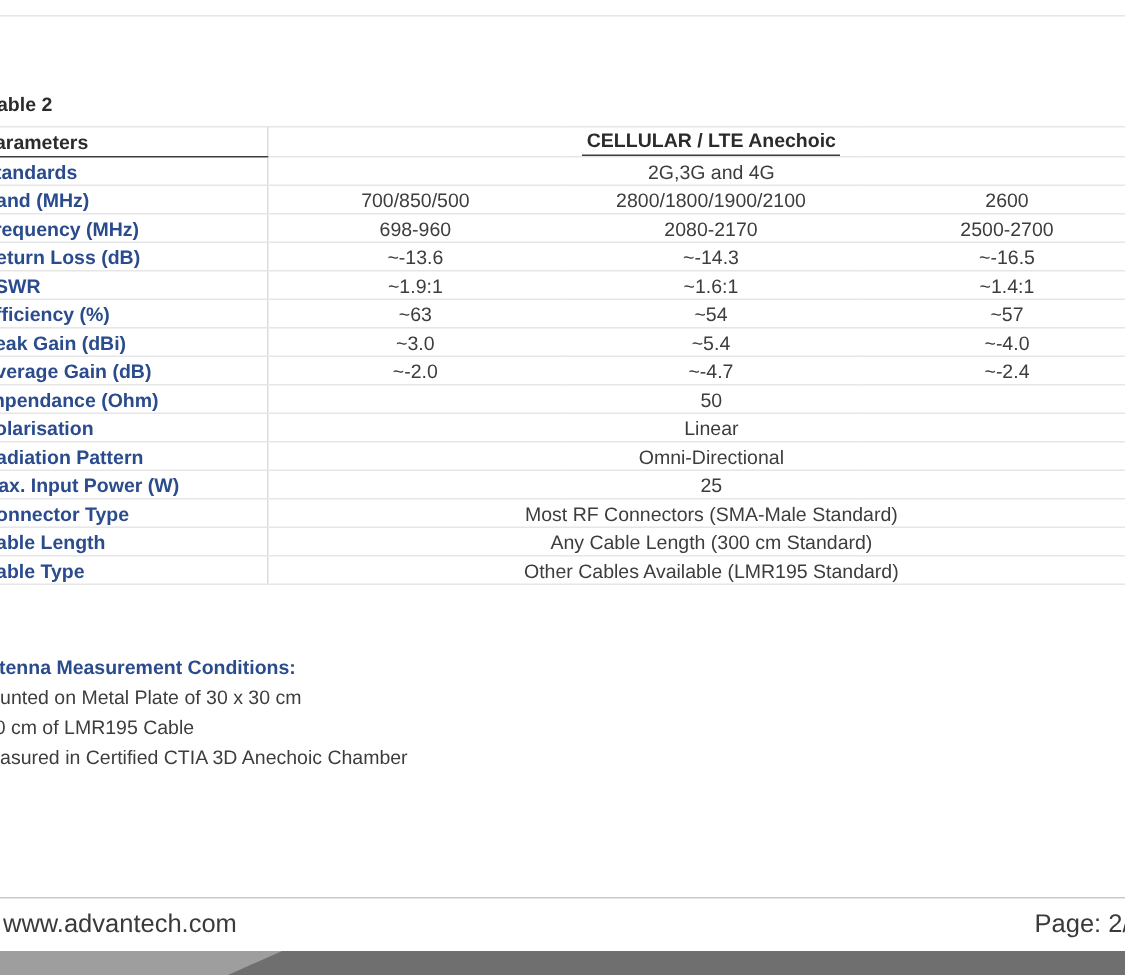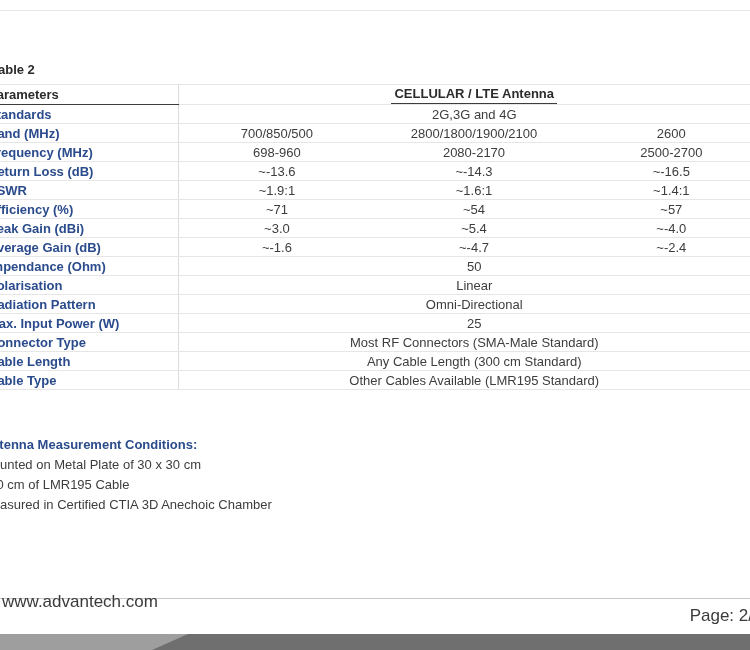--- a/index.html
+++ b/index.html
@@ -81,7 +81,7 @@
   <tbody>
     <tr>
       <td class="c1 hdr-lbl">Parameters</td>
-      <td class="hdr-center" colspan="3"><span>CELLULAR / LTE Antenna</span></td>
+      <td class="hdr-center" colspan="3"><span>CELLULAR / LTE Anechoic</span></td>
     </tr>
     <tr>
       <td class="c1 lbl">Standards</td>

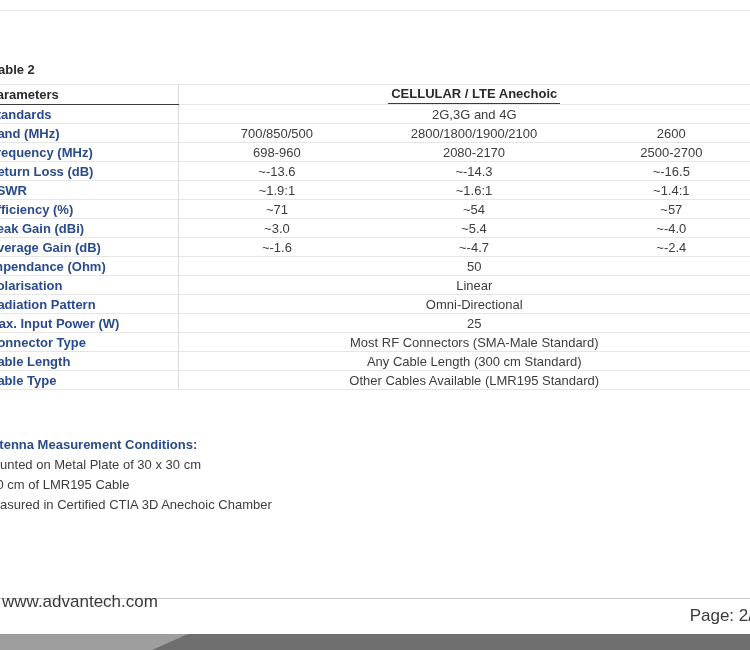--- a/index.html
+++ b/index.html
@@ -113,7 +113,7 @@
     </tr>
     <tr>
       <td class="c1 lbl">Efficiency (%)</td>
-      <td class="c2 val">~71</td>
+      <td class="c2 val">~63</td>
       <td class="c3 val">~54</td>
       <td class="c4 val">~57</td>
     </tr>

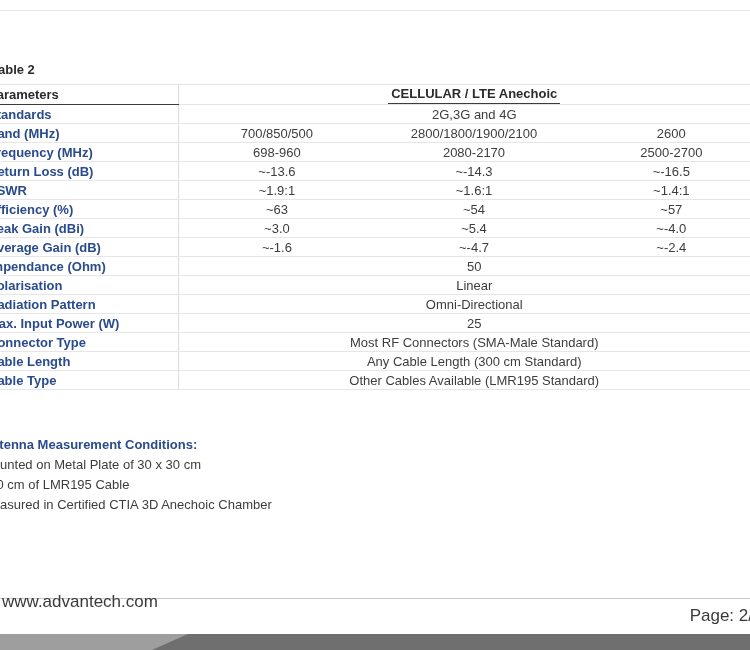--- a/index.html
+++ b/index.html
@@ -125,7 +125,7 @@
     </tr>
     <tr>
       <td class="c1 lbl">Average Gain (dB)</td>
-      <td class="c2 val">~-1.6</td>
+      <td class="c2 val">~-2.0</td>
       <td class="c3 val">~-4.7</td>
       <td class="c4 val">~-2.4</td>
     </tr>

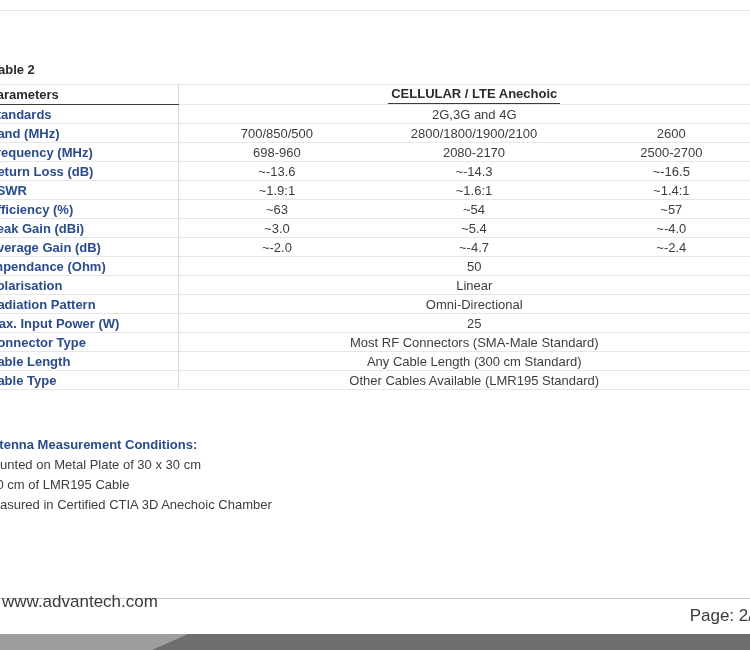--- a/index.html
+++ b/index.html
@@ -53,7 +53,7 @@
     width: 750px; height: 1px; background: #c9c9c9;
   }
   .website {
-    position: absolute; left: 2px; top: 592px;
+    position: absolute; left: 2px; top: 606px;
     font-size: 17px; color: #3a3a3a; white-space: nowrap;
   }
   .page-number {

